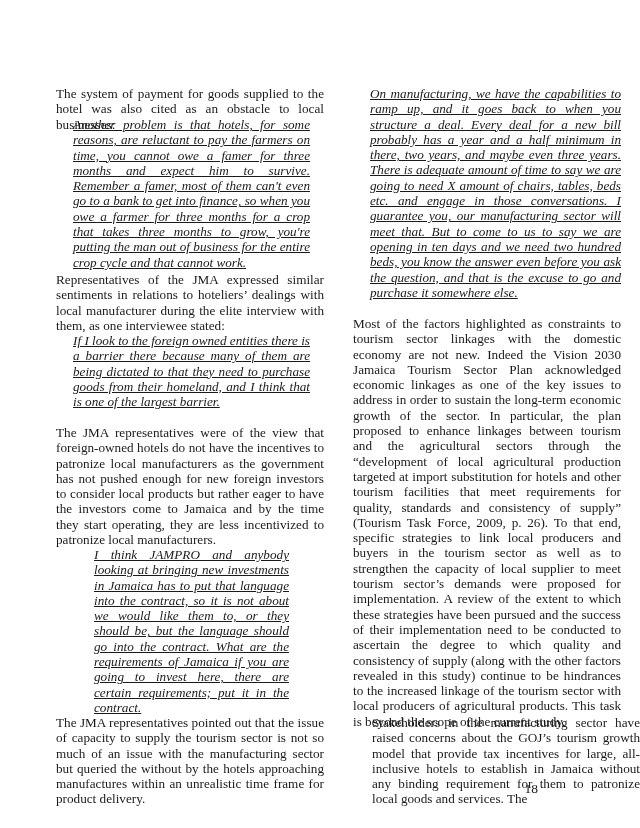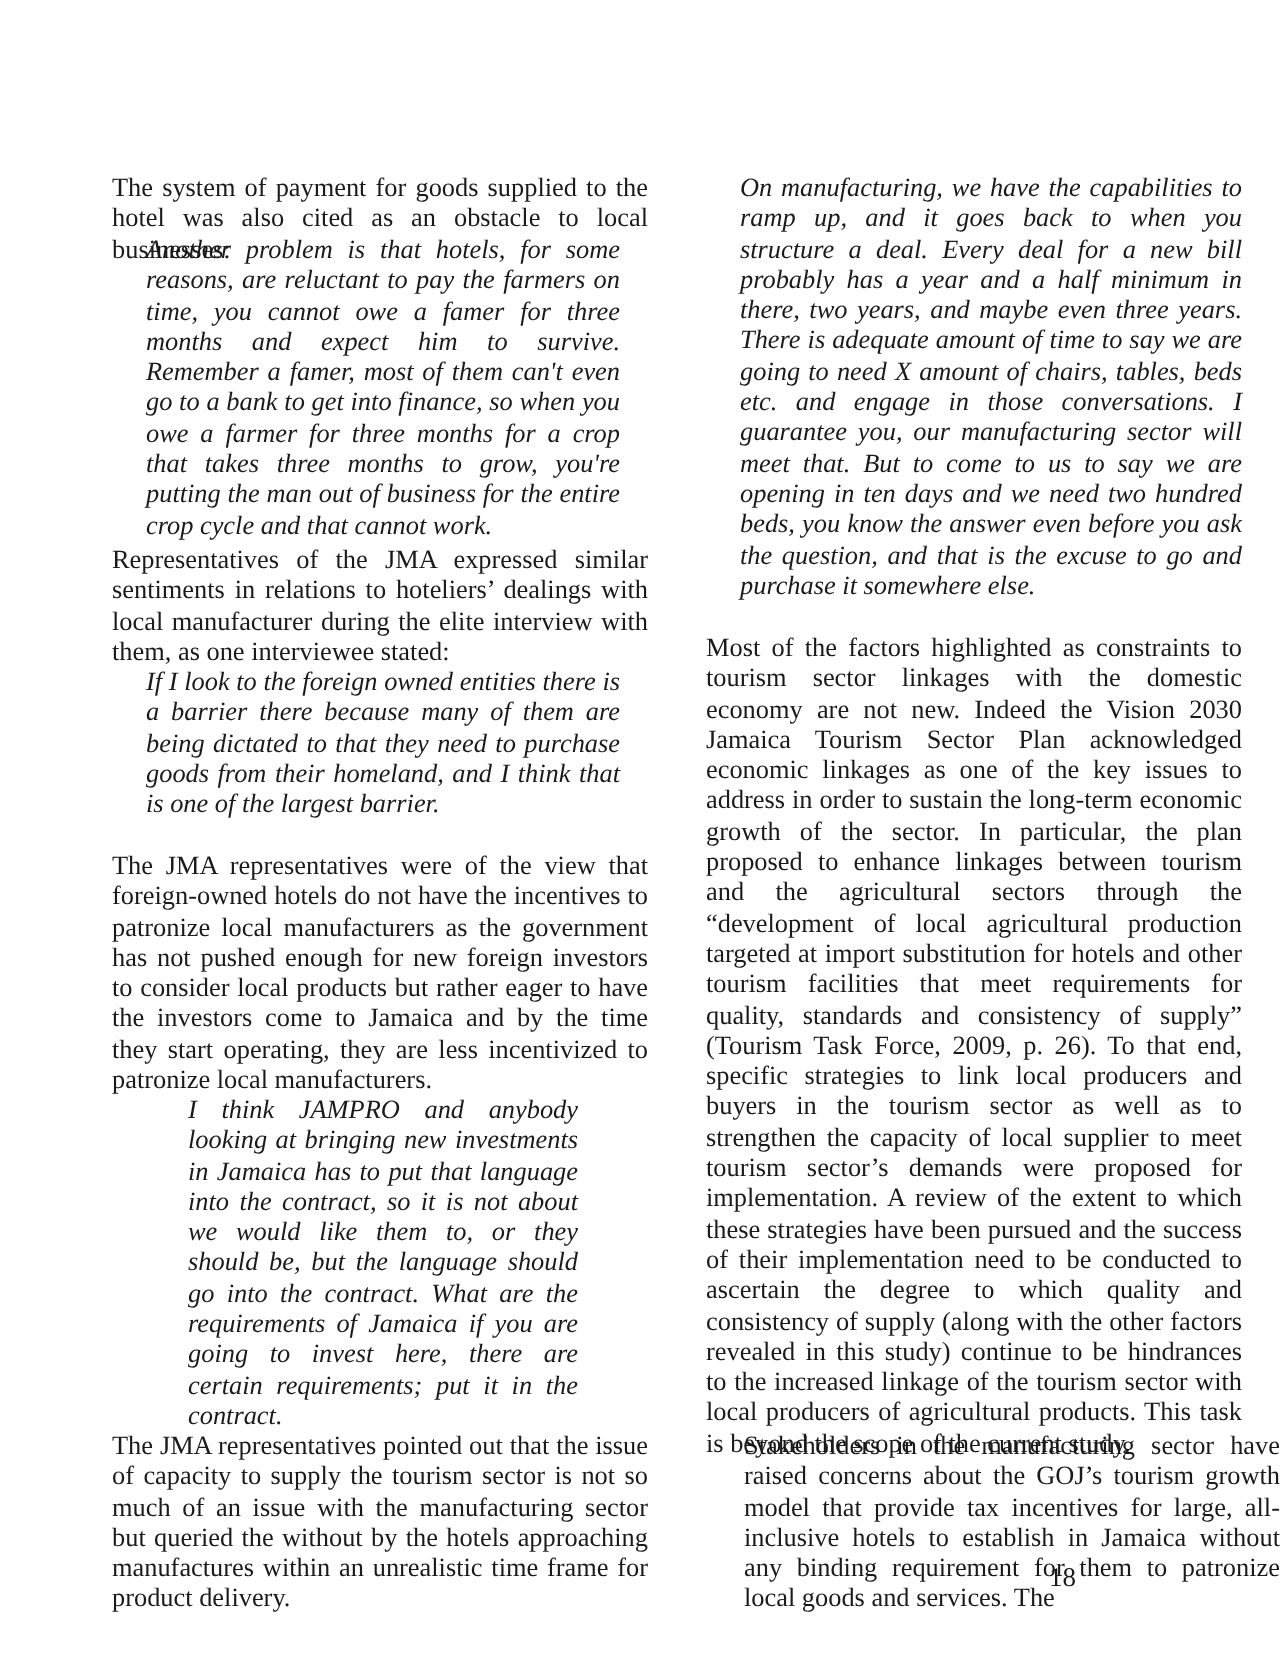--- a/index.html
+++ b/index.html
@@ -6,7 +6,7 @@
   body { width: 640px; height: 828px; position: relative; overflow: hidden;
          font-family: "Liberation Serif", serif; color: #1a1a1a; font-size: 13.2px; line-height: 15.3px; }
   .blk { position: absolute; margin: 18px; text-align: justify; text-align-last: left; }
-  .it { font-style: italic; }
+  .it { font-style: italic; text-decoration: underline; }
   .pn { position: absolute; left: 0; width: 538px; text-align: right; top: 781px; font-size: 13.5px; }
 </style>
 </head>

